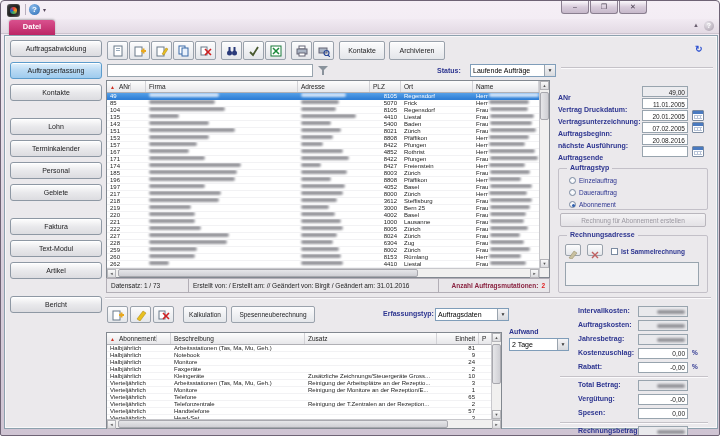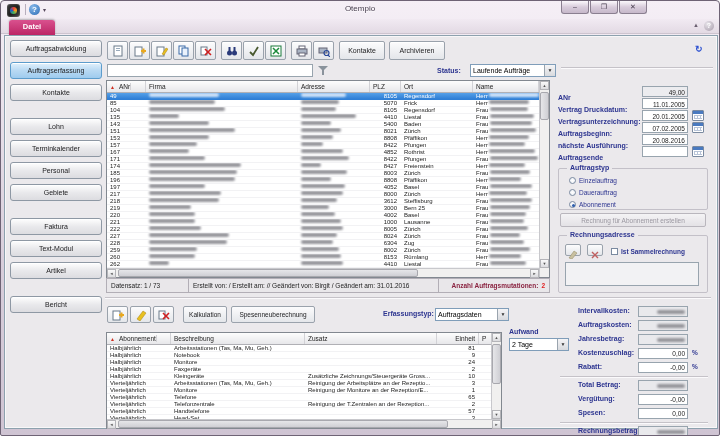--- a/index.html
+++ b/index.html
@@ -109,7 +109,6 @@
     <span class="qhelp">?</span>
     <span class="qcaret">▾</span>
   </div>
-  <div class="title">Otempio</div>
   <div class="winbtns">
     <div class="wbtn">–</div>
     <div class="wbtn">❐</div>

